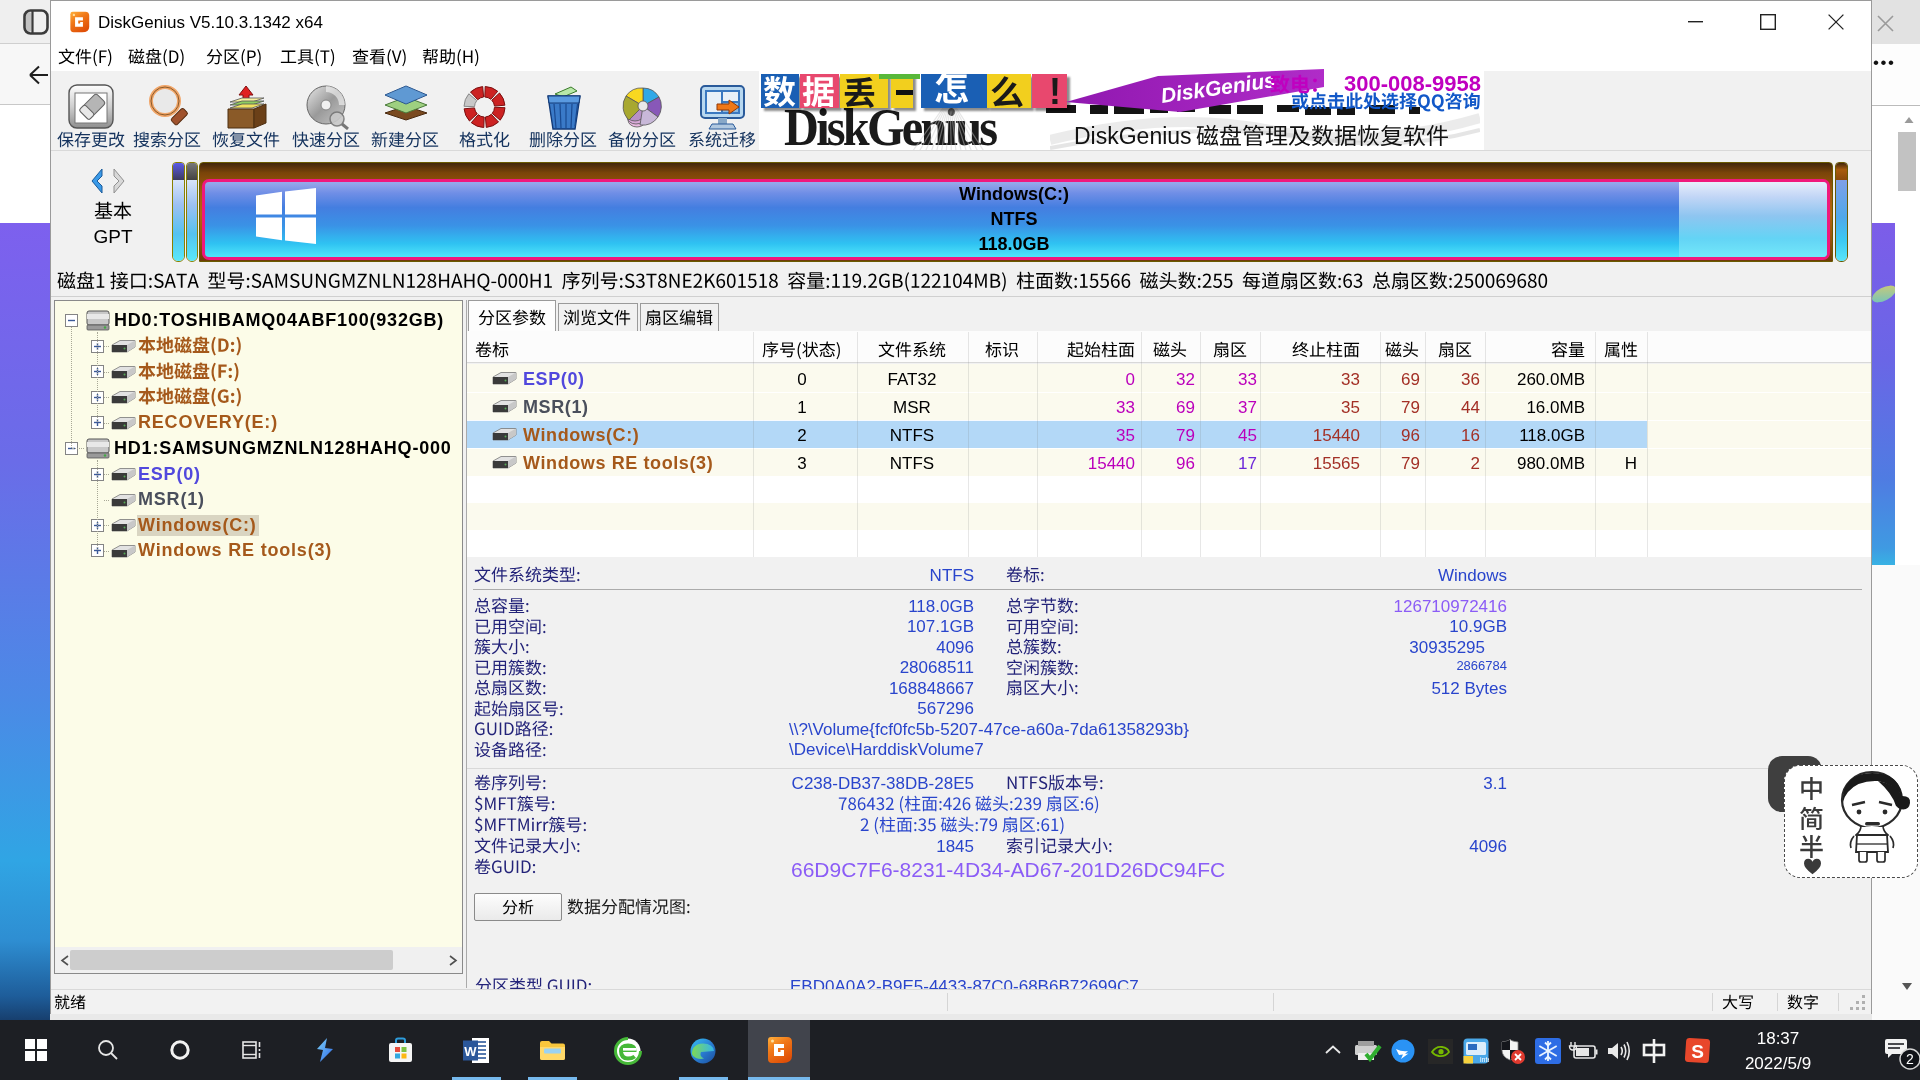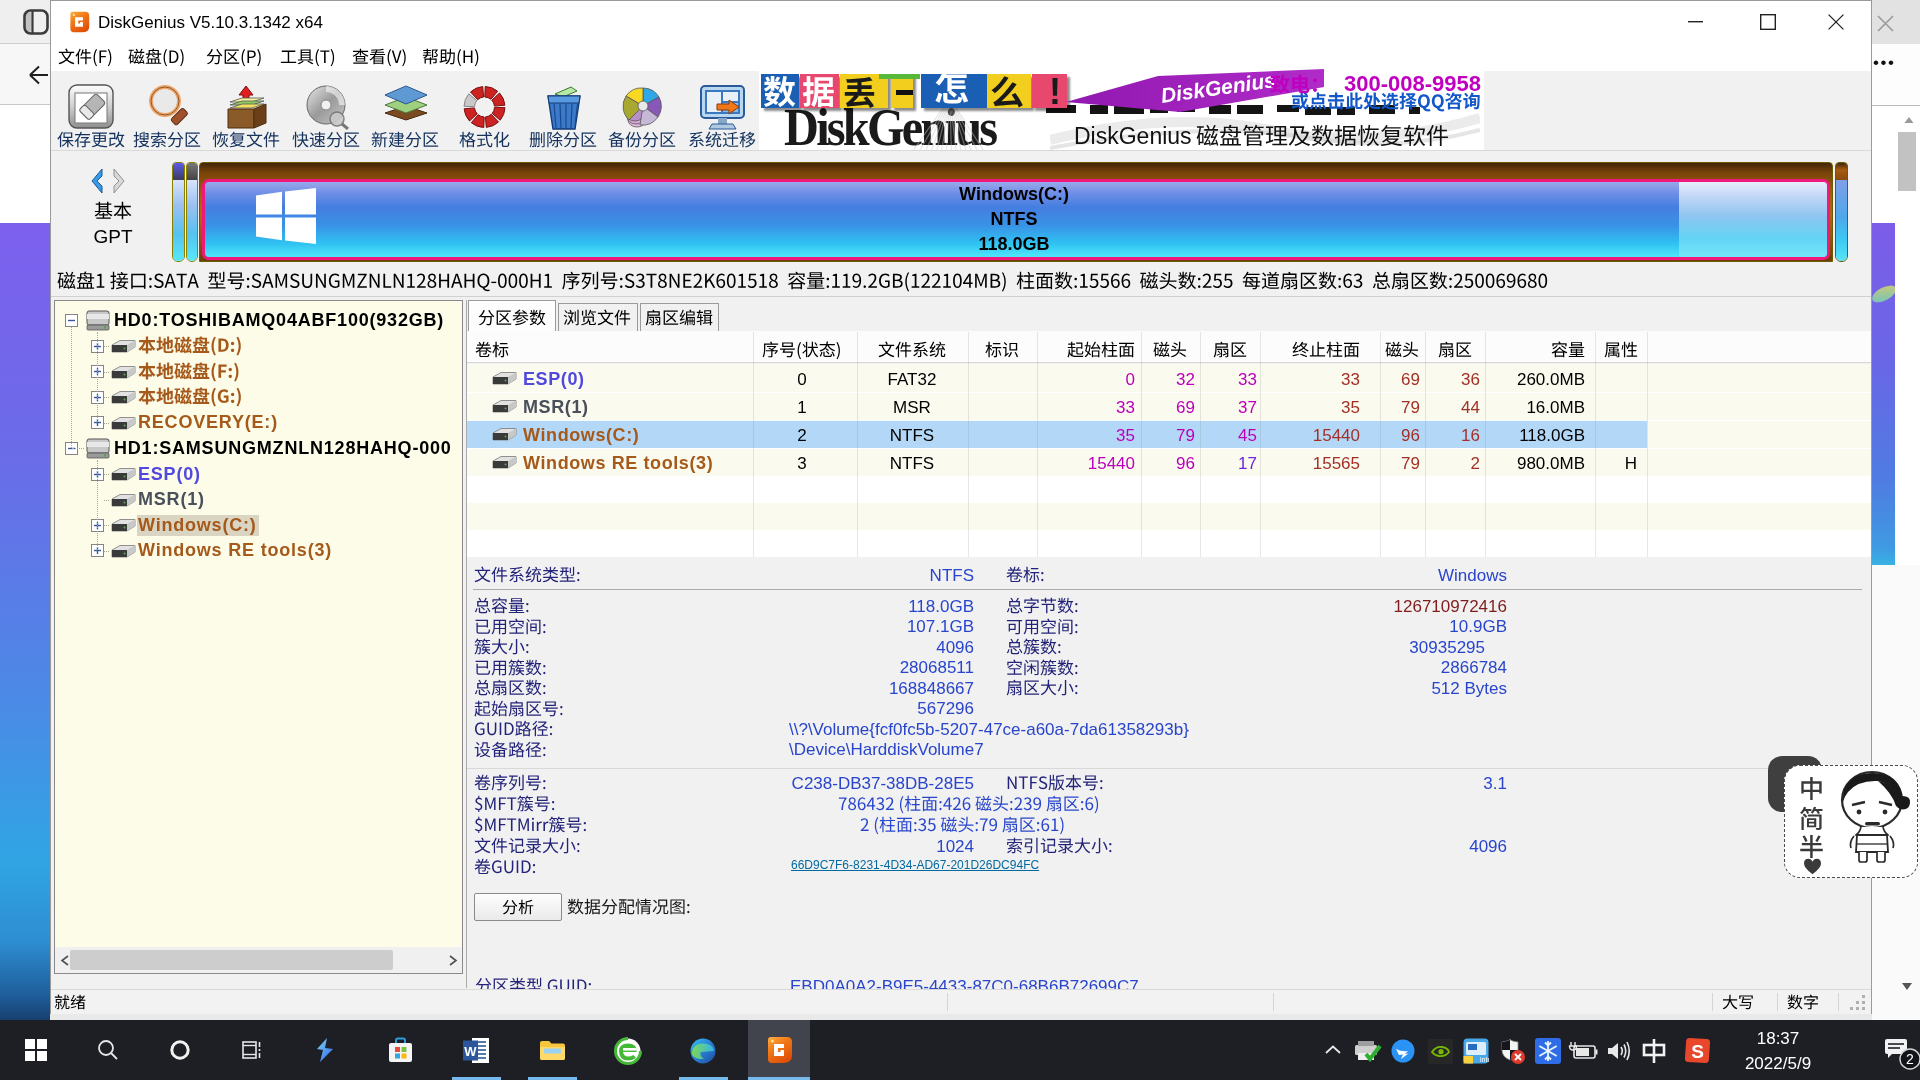--- a/index.html
+++ b/index.html
@@ -1232,7 +1232,7 @@
         <use href="#g400_6570" x="3000"></use>
         <use href="#g400_3a" x="4000"></use>
       </svg></div>
-    <div style="position:absolute;top:597.6px;font-family:'Liberation Sans',sans-serif;font-size:17px;line-height:1;white-space:pre;color:#7f1d1d;right:413px;margin-left:12px;">126710972416</div>
+    <div style="position:absolute;top:597.6px;font-family:'Liberation Sans',sans-serif;font-size:17px;line-height:1;white-space:pre;color:#8b5cf6;right:413px;margin-left:12px;">126710972416</div>
     <div style="position:absolute;left:474.0px;top:617.5px;line-height:0;"><svg width="72.7" height="17" viewBox="0 -880 4278 1000" style="overflow:visible" fill="#232379">
         <use href="#g400_5df2"></use>
         <use href="#g400_7528" x="1000"></use>

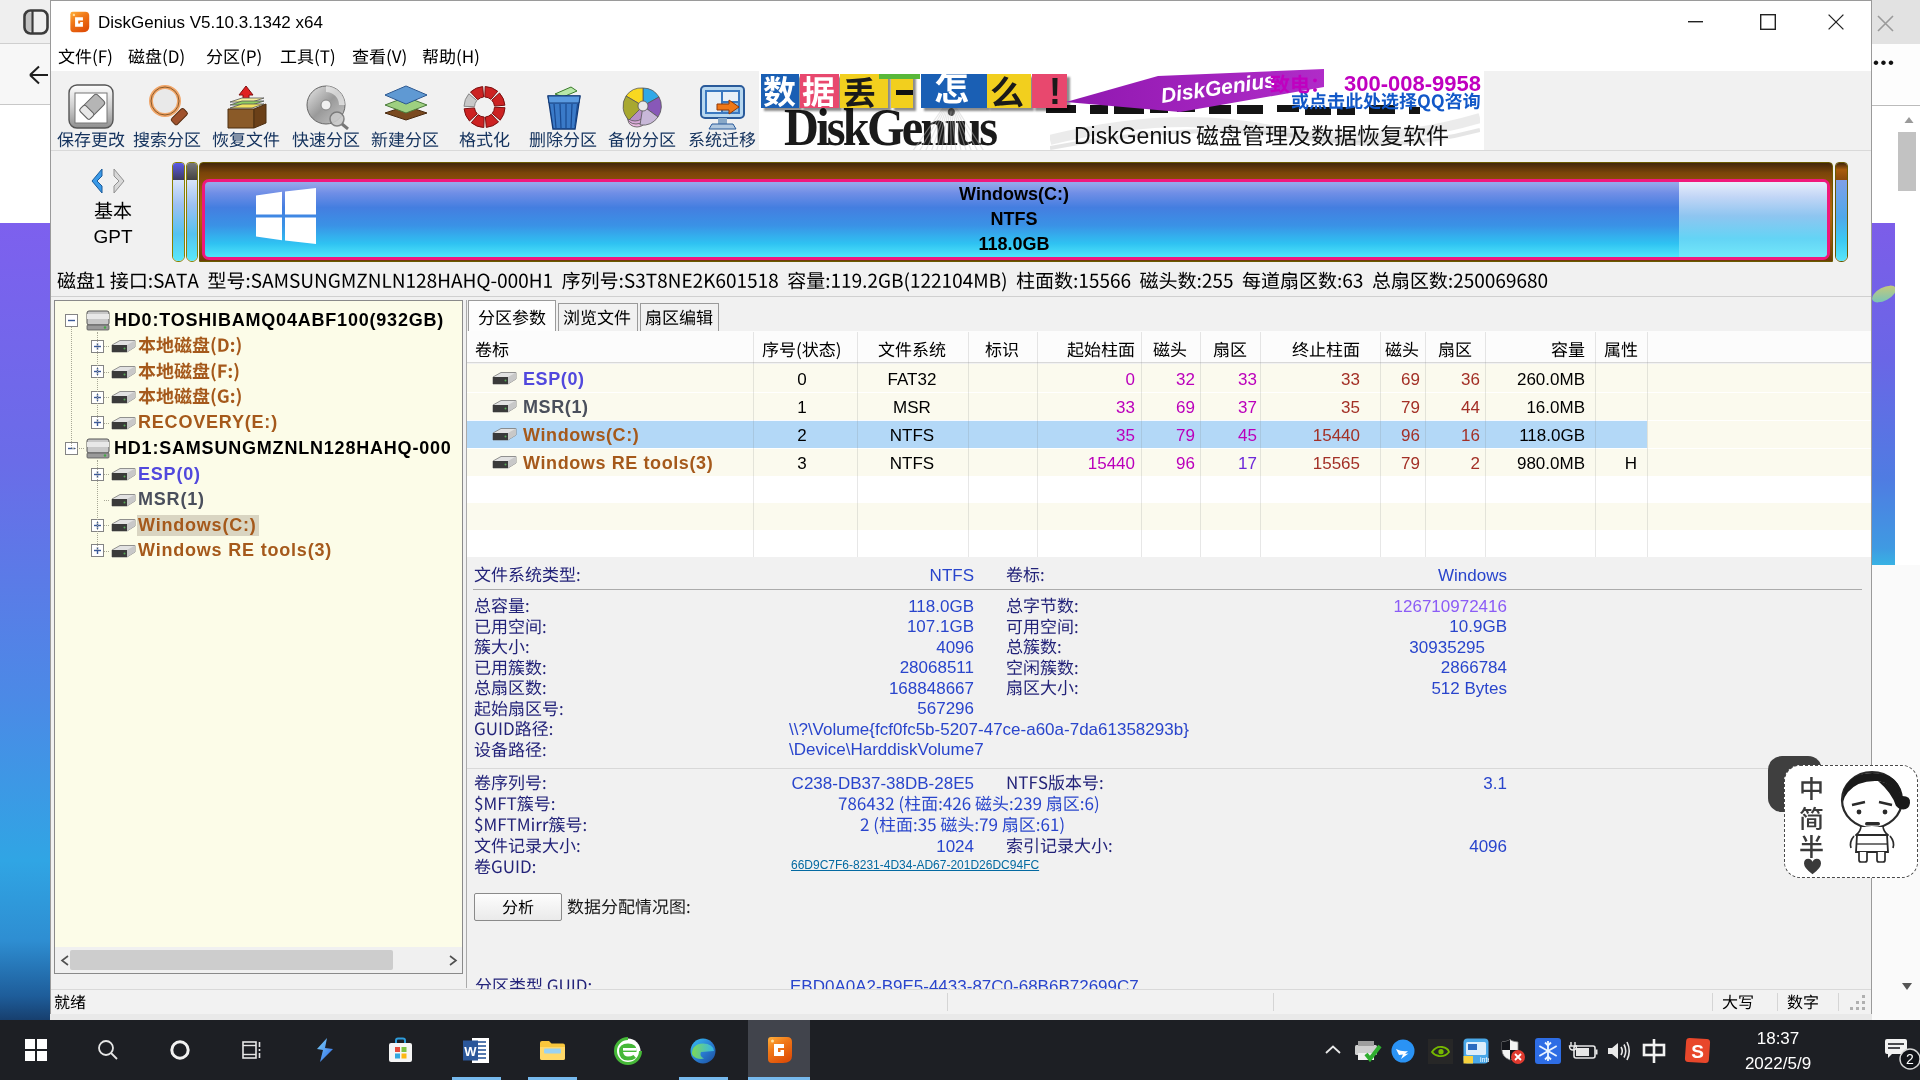--- a/index.html
+++ b/index.html
@@ -1278,7 +1278,7 @@
         <use href="#g400_6570" x="3000"></use>
         <use href="#g400_3a" x="4000"></use>
       </svg></div>
-    <div style="position:absolute;top:659.1px;font-family:'Liberation Sans',sans-serif;font-size:17px;line-height:1;white-space:pre;color:#2945cc;right:413px;">2866784</div>
+    <div style="position:absolute;top:659.1px;font-family:'Liberation Sans',sans-serif;font-size:13px;line-height:1;white-space:pre;color:#2945cc;right:413px;">2866784</div>
     <div style="position:absolute;left:474.0px;top:679.0px;line-height:0;"><svg width="72.7" height="17" viewBox="0 -880 4278 1000" style="overflow:visible" fill="#232379">
         <use href="#g400_603b"></use>
         <use href="#g400_6247" x="1000"></use>

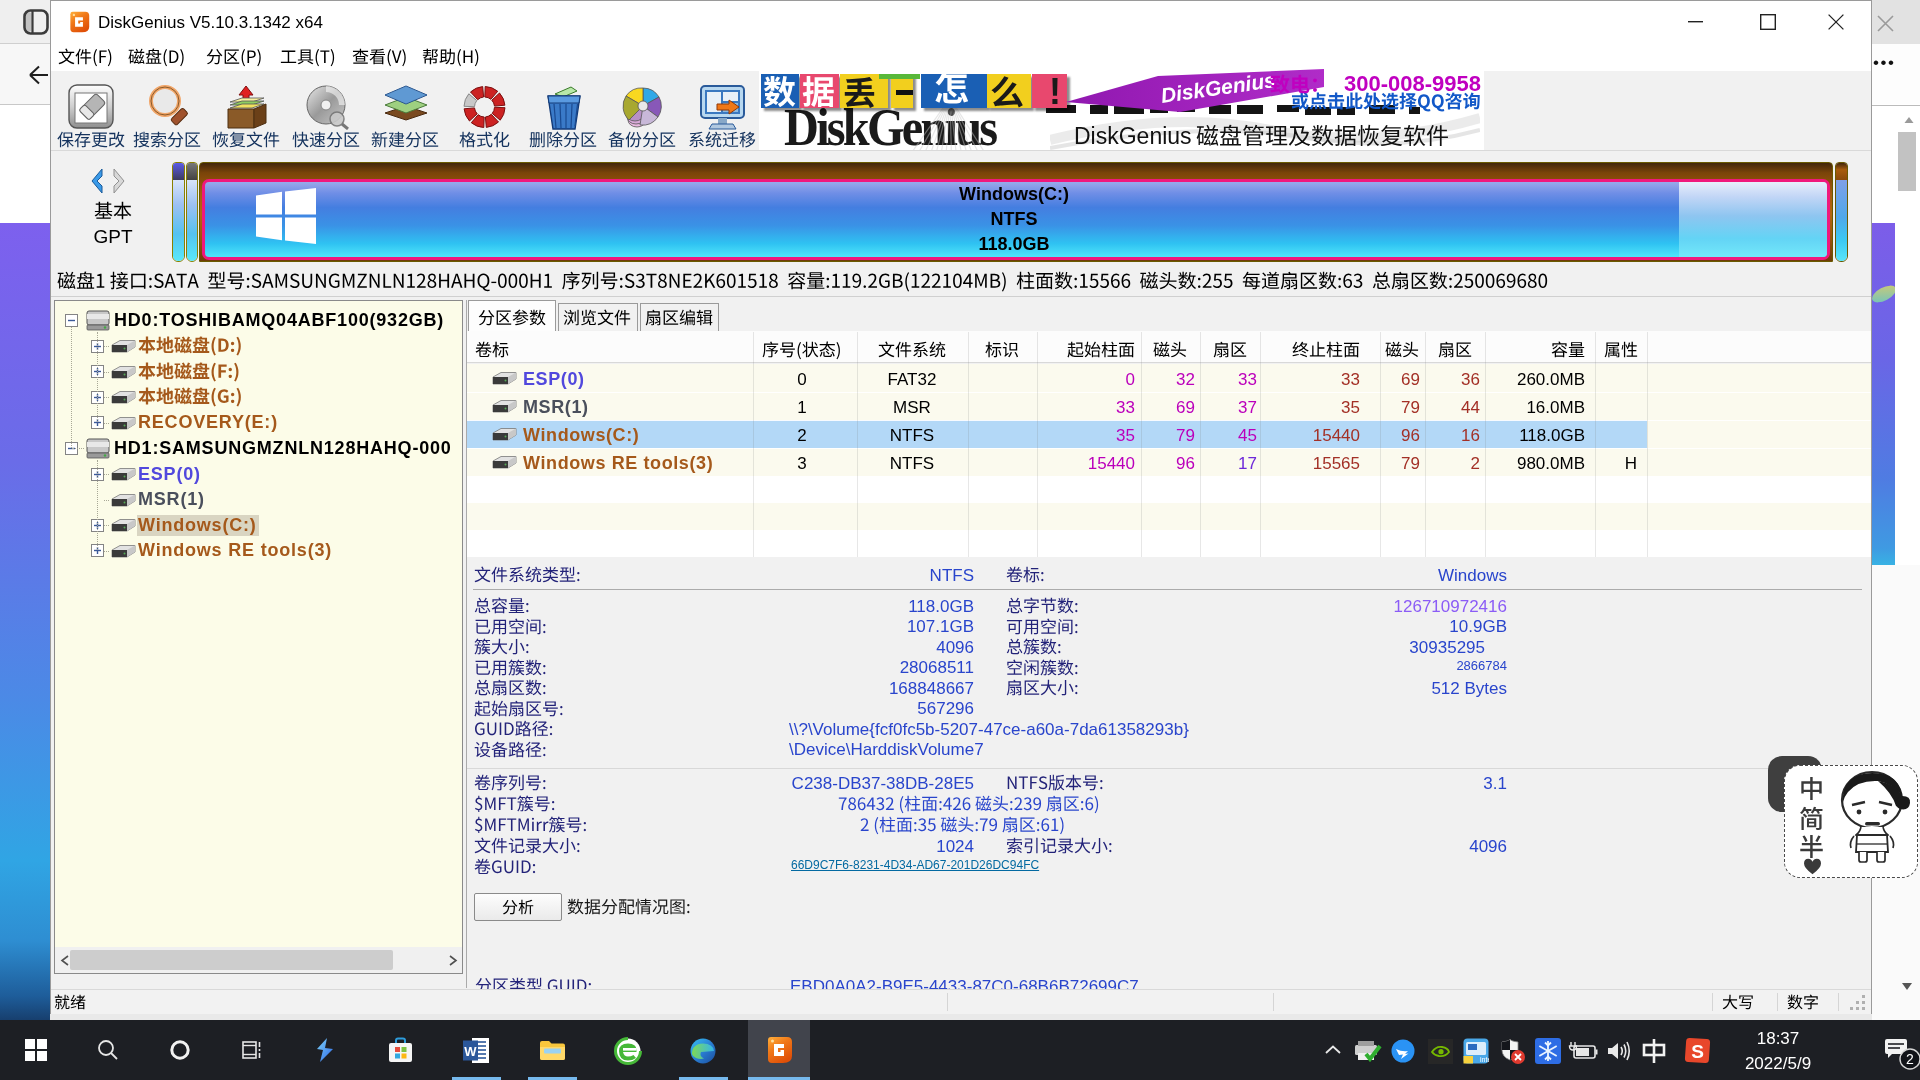--- a/index.html
+++ b/index.html
@@ -1425,7 +1425,7 @@
         <use href="#g400_5c0f" x="5000"></use>
         <use href="#g400_3a" x="6000"></use>
       </svg></div>
-    <div style="position:absolute;top:837.6px;font-family:'Liberation Sans',sans-serif;font-size:17px;line-height:1;white-space:pre;color:#2945cc;right:946px;">1024</div>
+    <div style="position:absolute;top:837.6px;font-family:'Liberation Sans',sans-serif;font-size:17px;line-height:1;white-space:pre;color:#2945cc;right:946px;">1845</div>
     <div style="position:absolute;left:1006.0px;top:837.0px;line-height:0;"><svg width="106.7" height="17" viewBox="0 -880 6278 1000" style="overflow:visible" fill="#232379">
         <use href="#g400_7d22"></use>
         <use href="#g400_5f15" x="1000"></use>

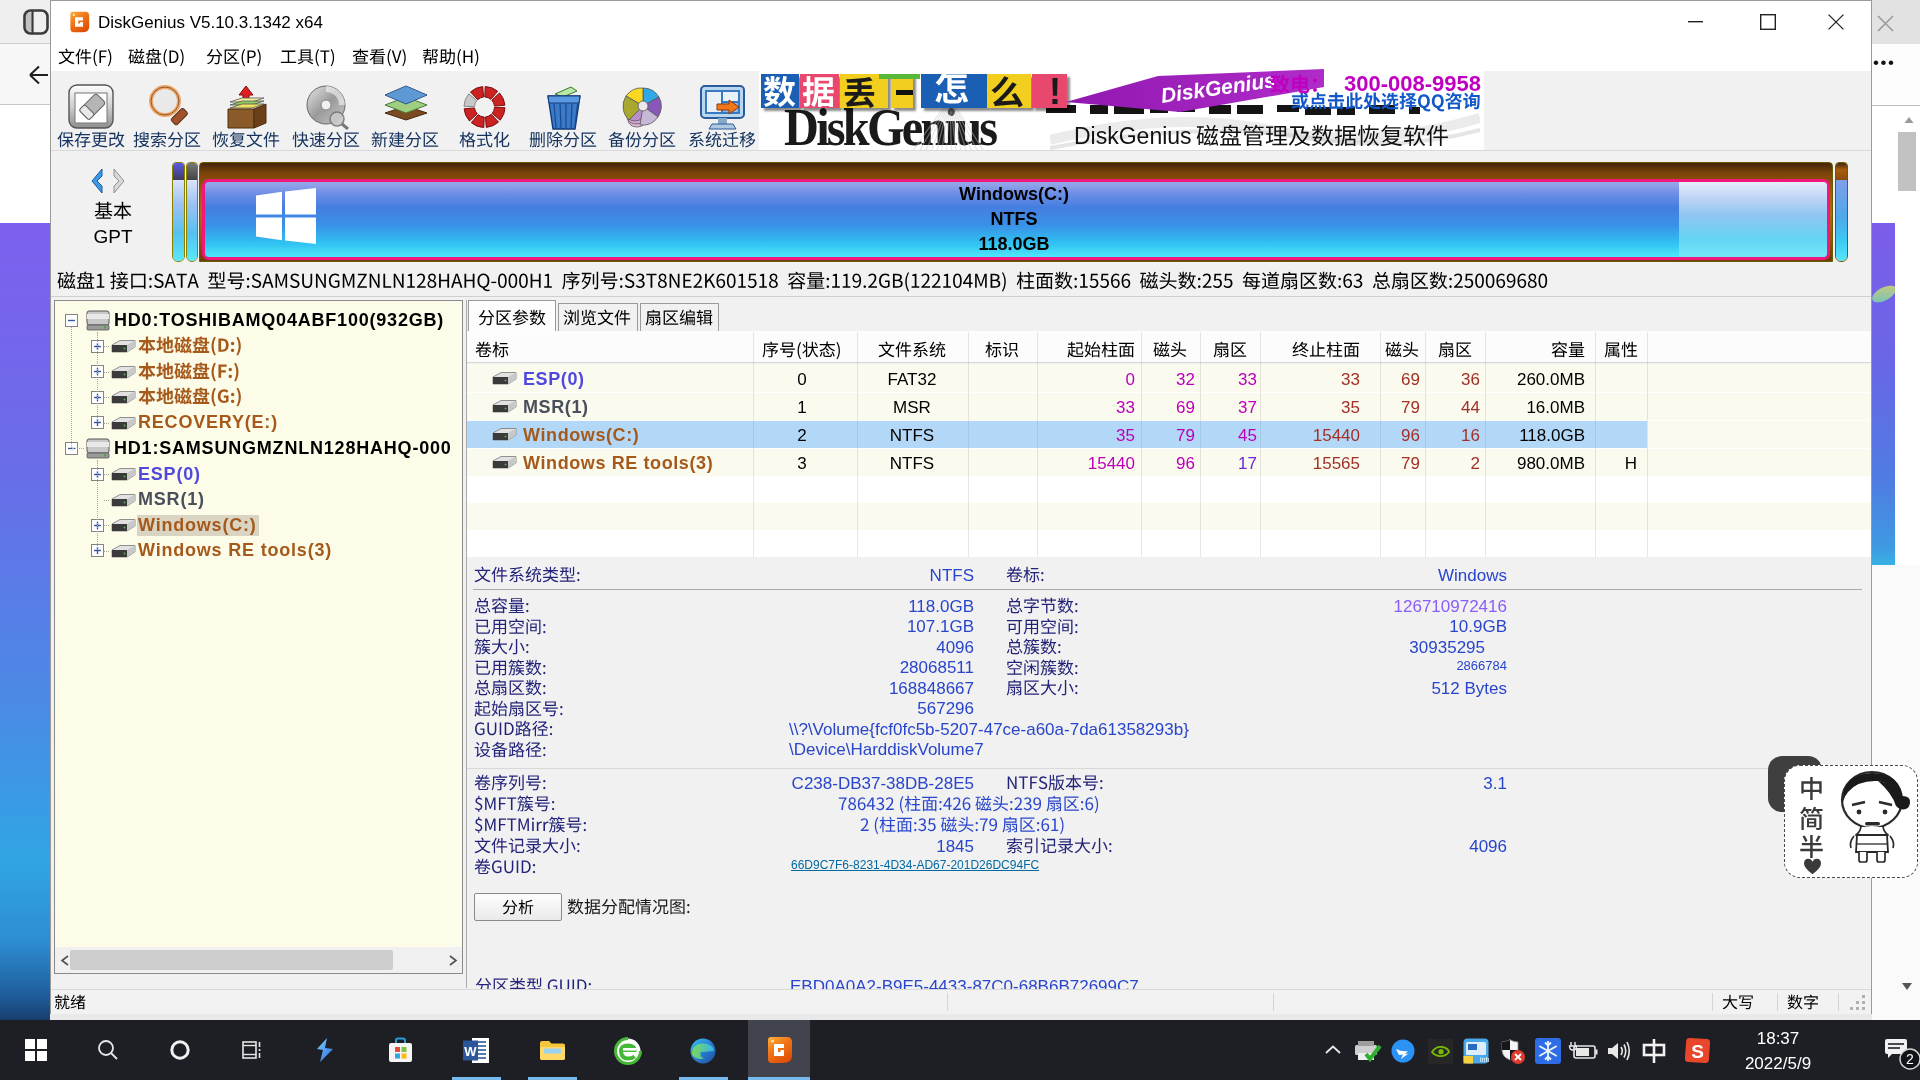--- a/index.html
+++ b/index.html
@@ -1444,7 +1444,7 @@
         <use href="#g400_44" x="2703"></use>
         <use href="#g400_3a" x="3391"></use>
       </svg></div>
-    <div style="position:absolute;top:858.6px;font-family:'Liberation Sans',sans-serif;font-size:12px;line-height:1;white-space:pre;color:#0369a1;left:791px;text-decoration:underline;">66D9C7F6-8231-4D34-AD67-201D26DC94FC</div>
+    <div style="position:absolute;top:858.6px;font-family:'Liberation Sans',sans-serif;font-size:21px;line-height:1;white-space:pre;color:#8b5cf6;left:791px;">66D9C7F6-8231-4D34-AD67-201D26DC94FC</div>
     <div style="position:absolute;left:474px;top:893px;width:88px;height:28px;background:linear-gradient(#fdfdfd,#eaeaea);border:1px solid #8a8a8a;box-sizing:border-box;border-radius:2px;"></div>
     <div style="position:absolute;left:502.0px;top:898.9px;line-height:0;"><svg width="32.0" height="16" viewBox="0 -880 2000 1000" style="overflow:visible" fill="#000">
         <use href="#g400_5206"></use>

